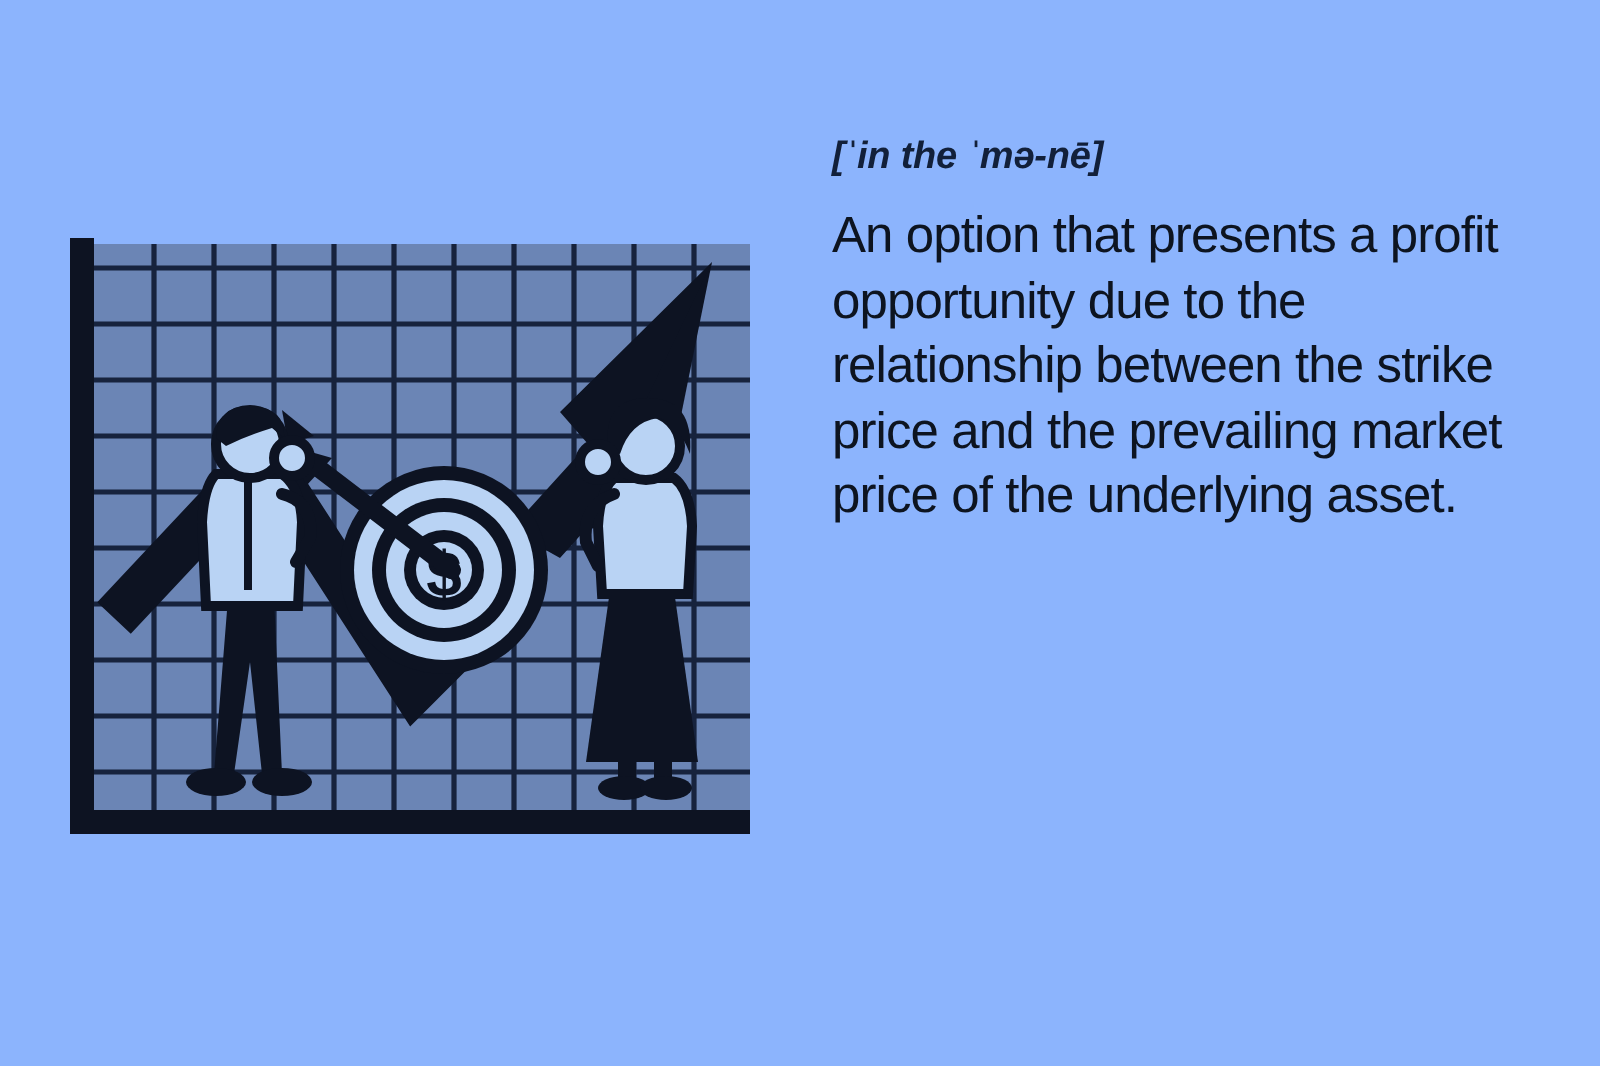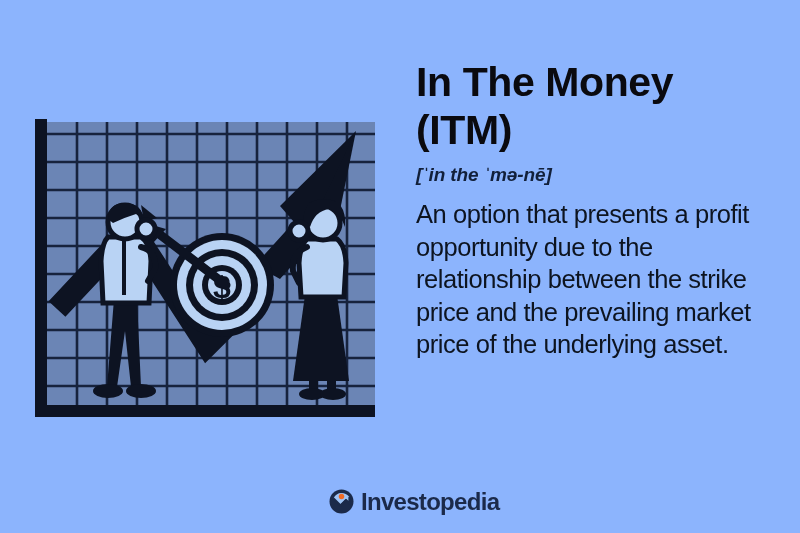--- a/index.html
+++ b/index.html
@@ -202,8 +202,6 @@
   </div>
 
   <div id="text-col">
-    <h1 id="title">In The Money
-(ITM)</h1>
     <div id="pronunciation">[ˈin the ˈmə-nē]</div>
     <p id="definition">An option that presents a profit opportunity due to the relationship between the strike price and the prevailing market price of the underlying asset.</p>
   </div>

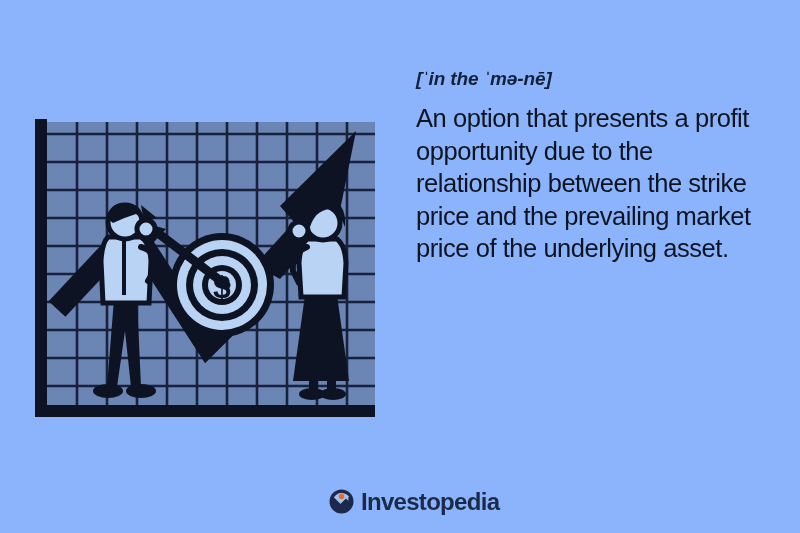--- a/index.html
+++ b/index.html
@@ -206,16 +206,6 @@
     <p id="definition">An option that presents a profit opportunity due to the relationship between the strike price and the prevailing market price of the underlying asset.</p>
   </div>
 
-  <div id="logo">
-    <svg id="logo-mark" viewBox="0 0 50 50">
-      <circle cx="25" cy="25" r="24" fill="#1b2a4a"></circle>
-      <path d="M 9 19 L 22 32 L 33 21 L 41 29 L 41 16 Q 34 8 25 8 Q 14 8 9 19 Z" fill="#9ec3f5"></path>
-      <path d="M 12 18 L 24 30 L 36 18 L 41 23 L 41 34 L 30 43 L 14 37 Z" fill="#1b2a4a" opacity="0"></path>
-      <path d="M 10 20 L 23 33 L 34 22 L 41 29 L 41 17" fill="none" stroke="#1b2a4a" stroke-width="4.5" stroke-linejoin="round" stroke-linecap="round"></path>
-      <circle cx="25" cy="15" r="5.5" fill="#f06a23"></circle>
-    </svg>
-    <span id="logo-text">Investopedia</span>
-  </div>
 
 </div>
 

